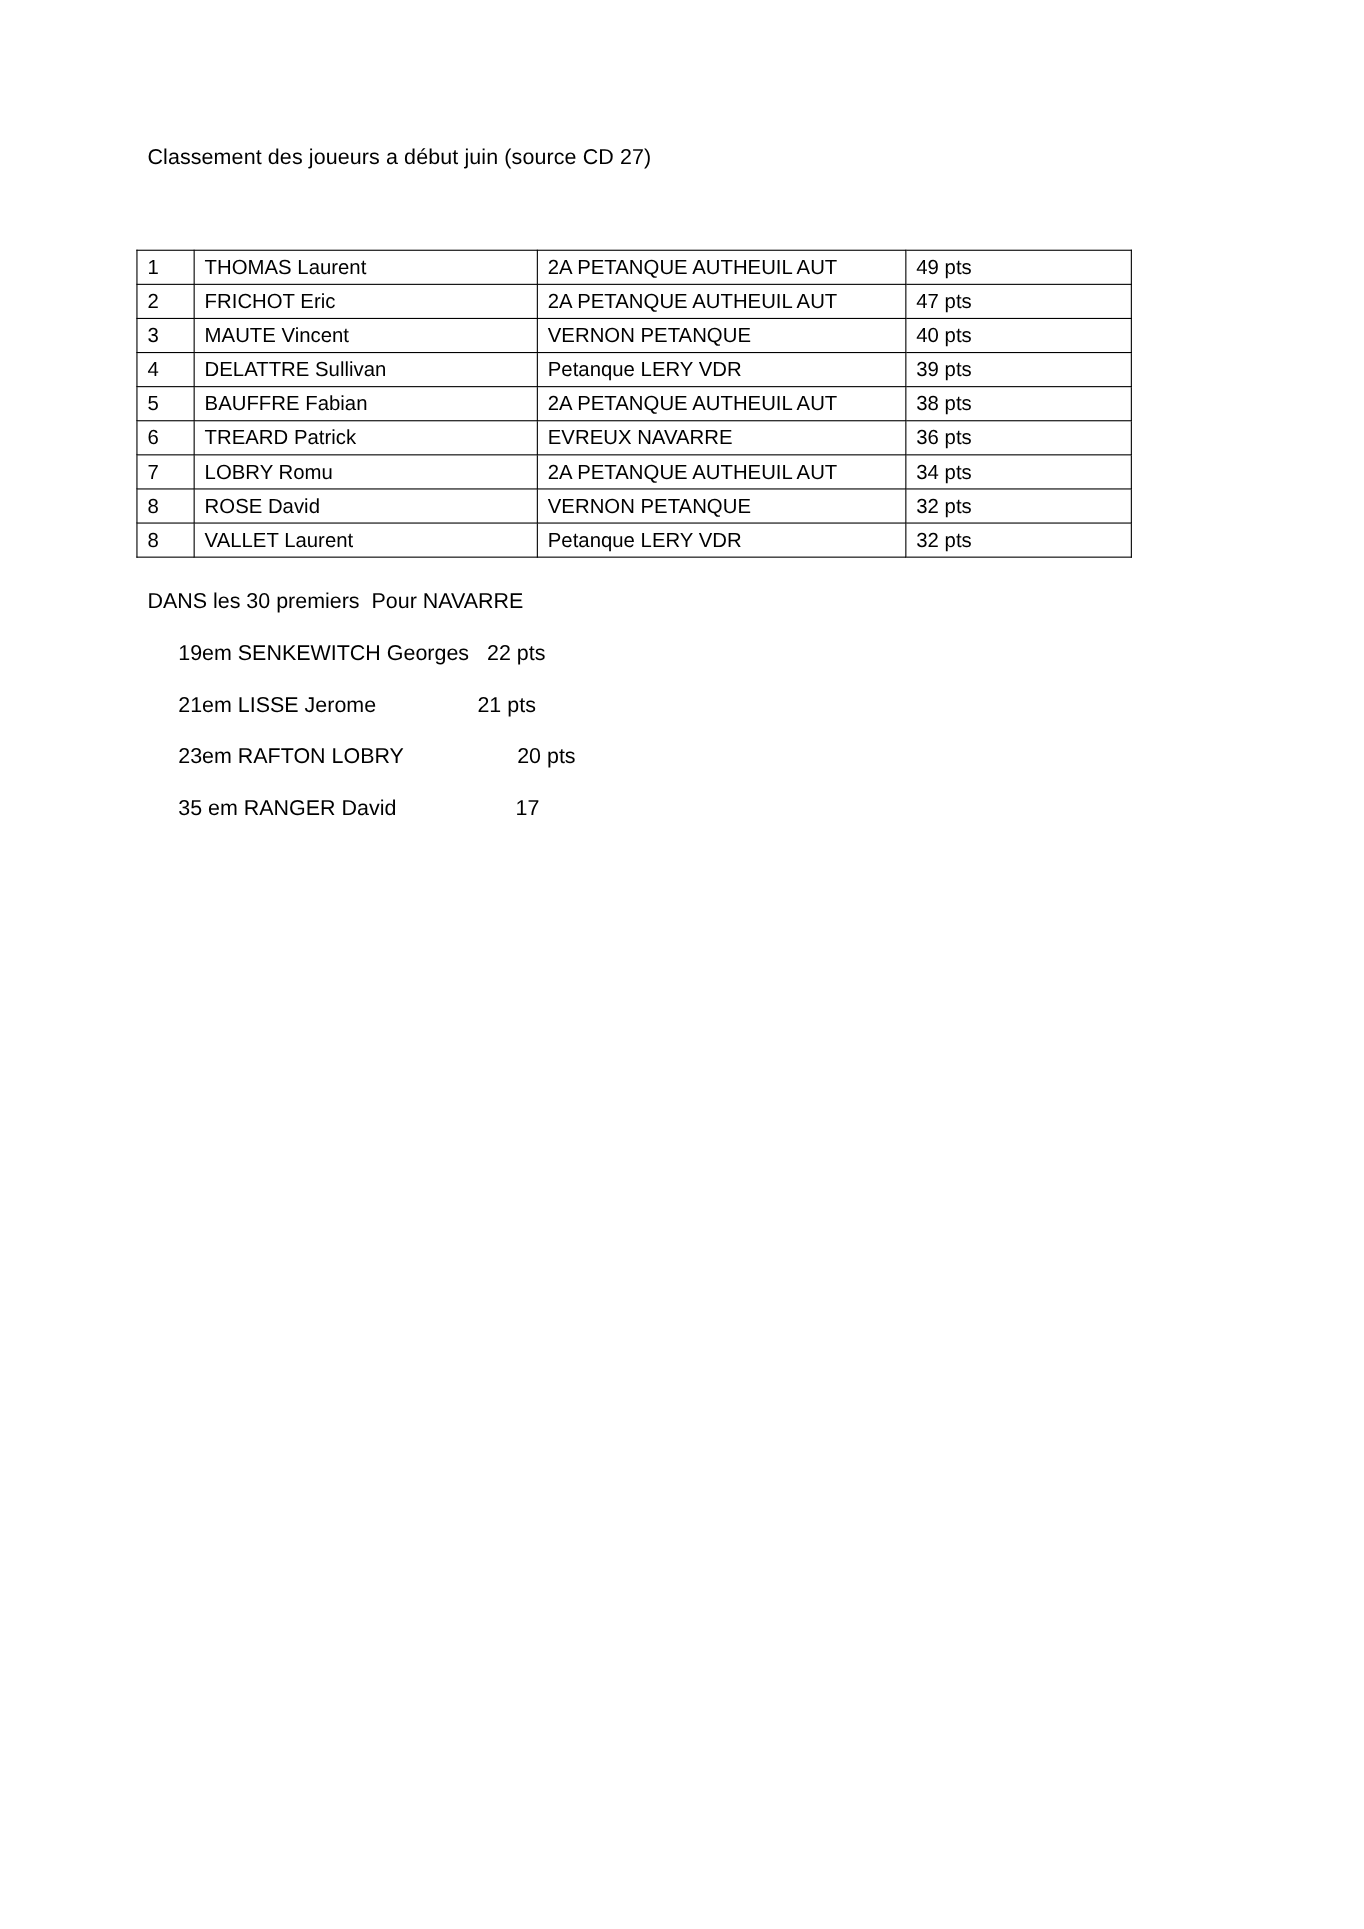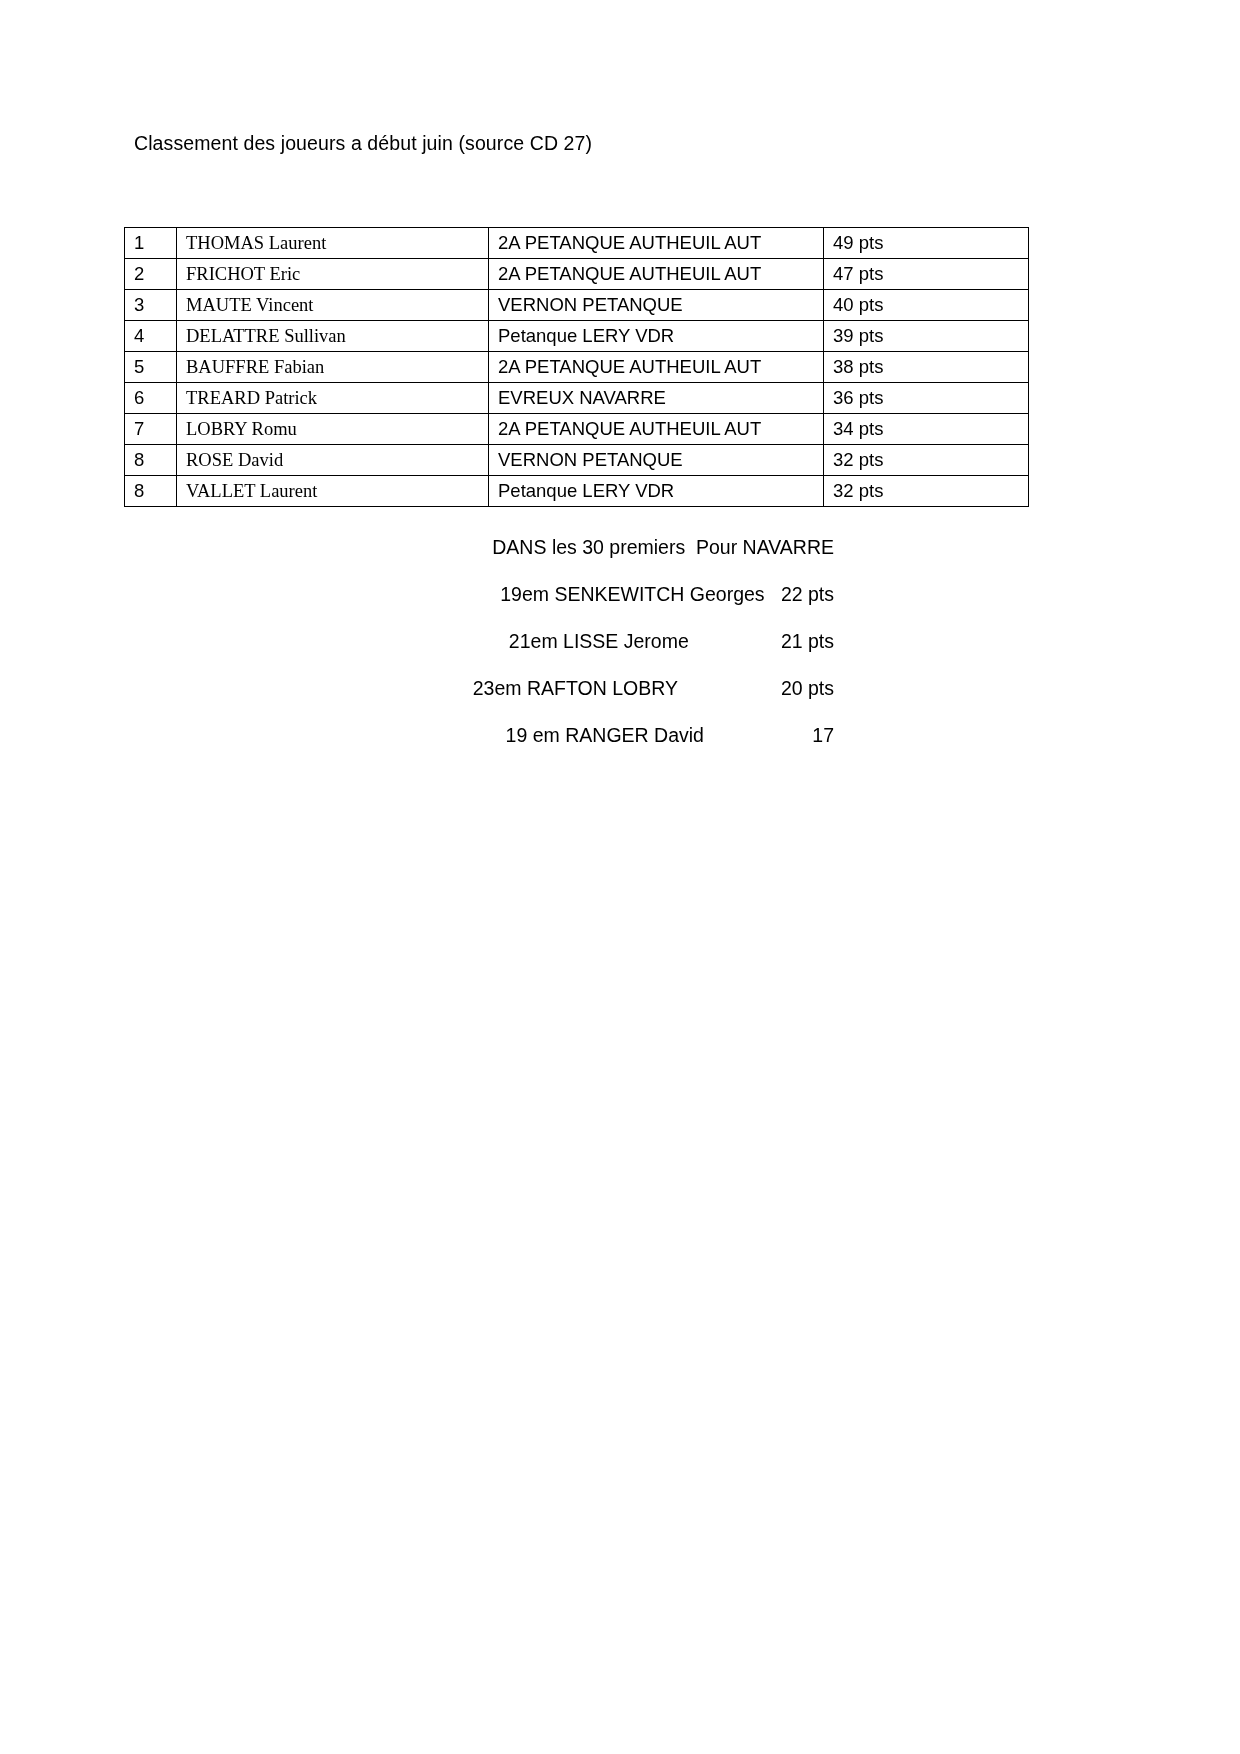--- a/index.html
+++ b/index.html
@@ -49,7 +49,7 @@
     overflow: hidden;
   }
   .col-rank   { width: 42px; text-align: left; }
-  .col-player { width: 302px; font-family: Liberation Serif, serif; }
+  .col-player { width: 302px; }
   .col-club   { width: 325px; }
   .col-points { width: 195px; }
 

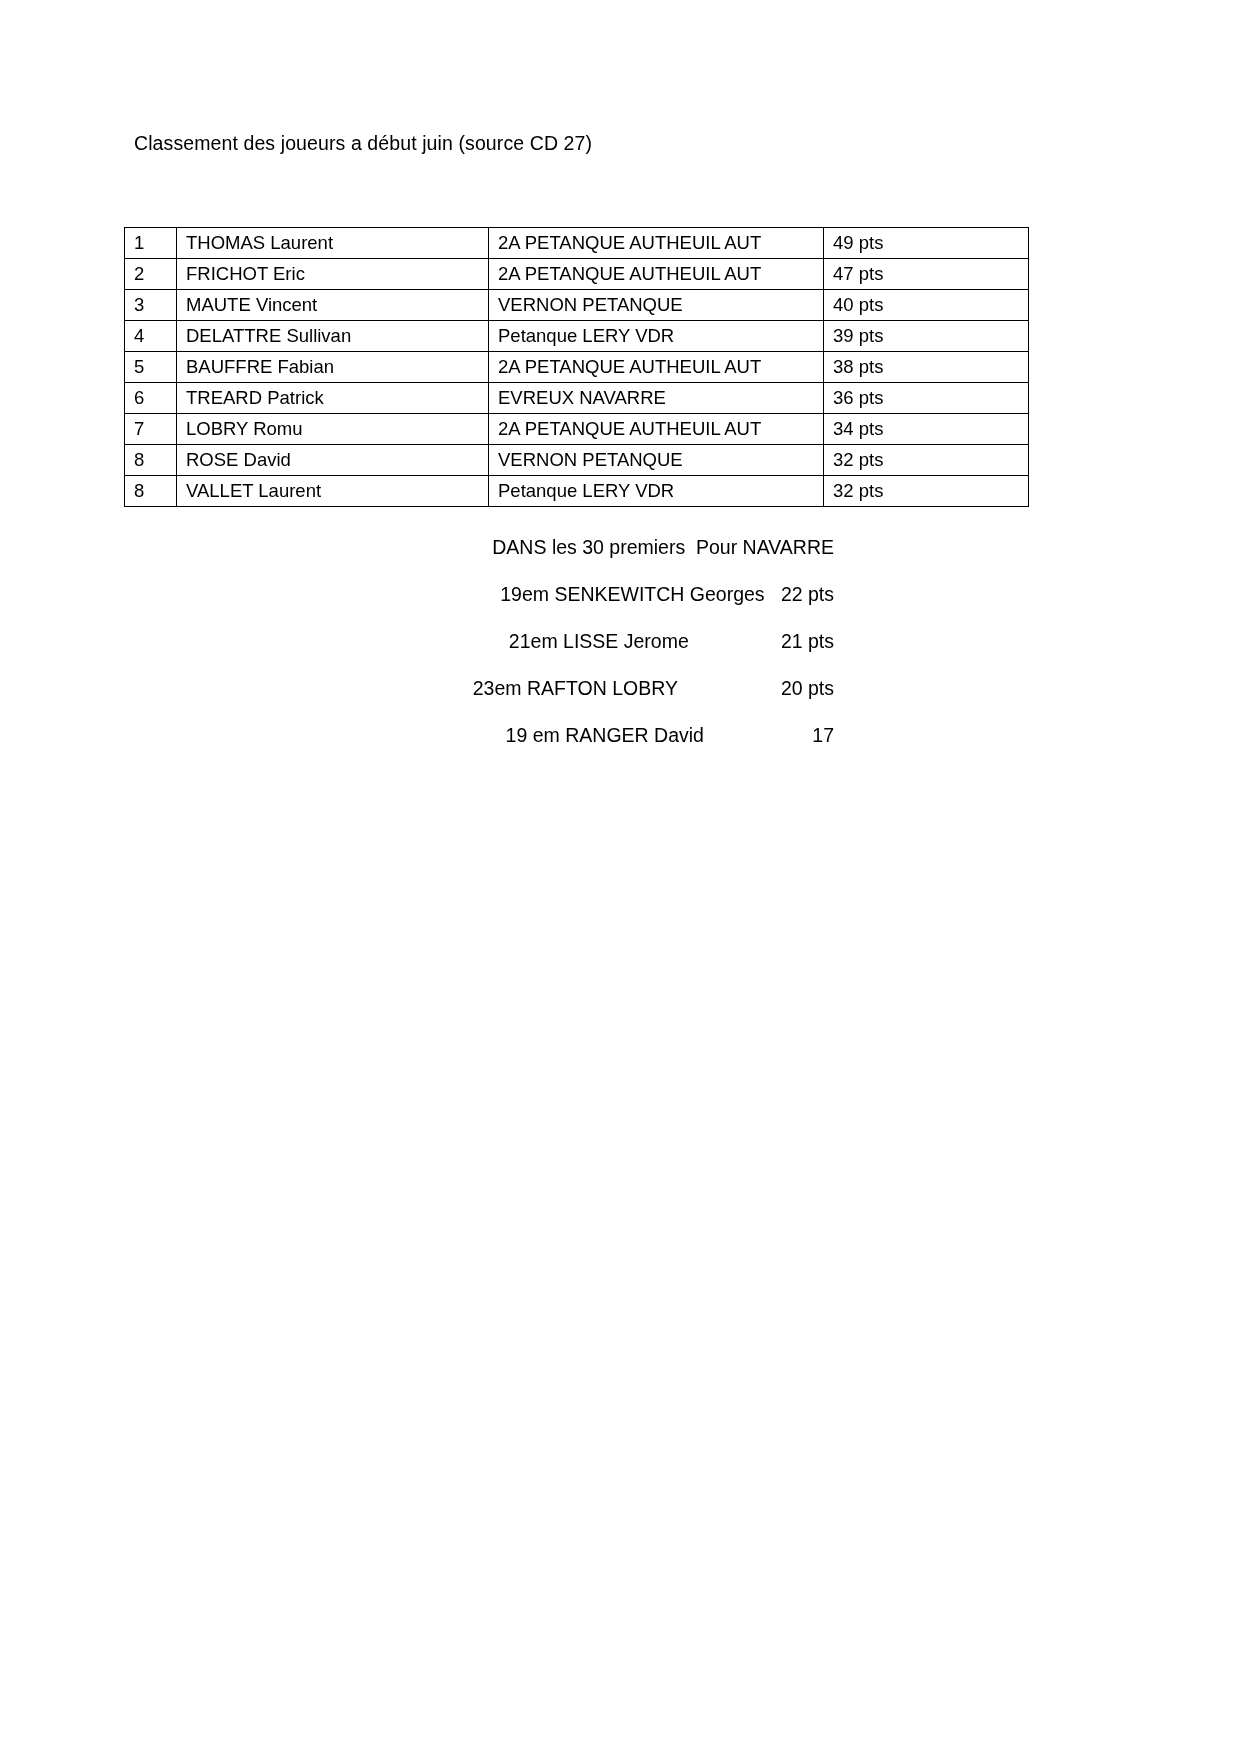--- a/index.html
+++ b/index.html
@@ -58,7 +58,6 @@
     left: 134px;
     top: 534px;
     width: 700px;
-    text-align: right;
   }
   .note-line {
     font-size: 19.5px;

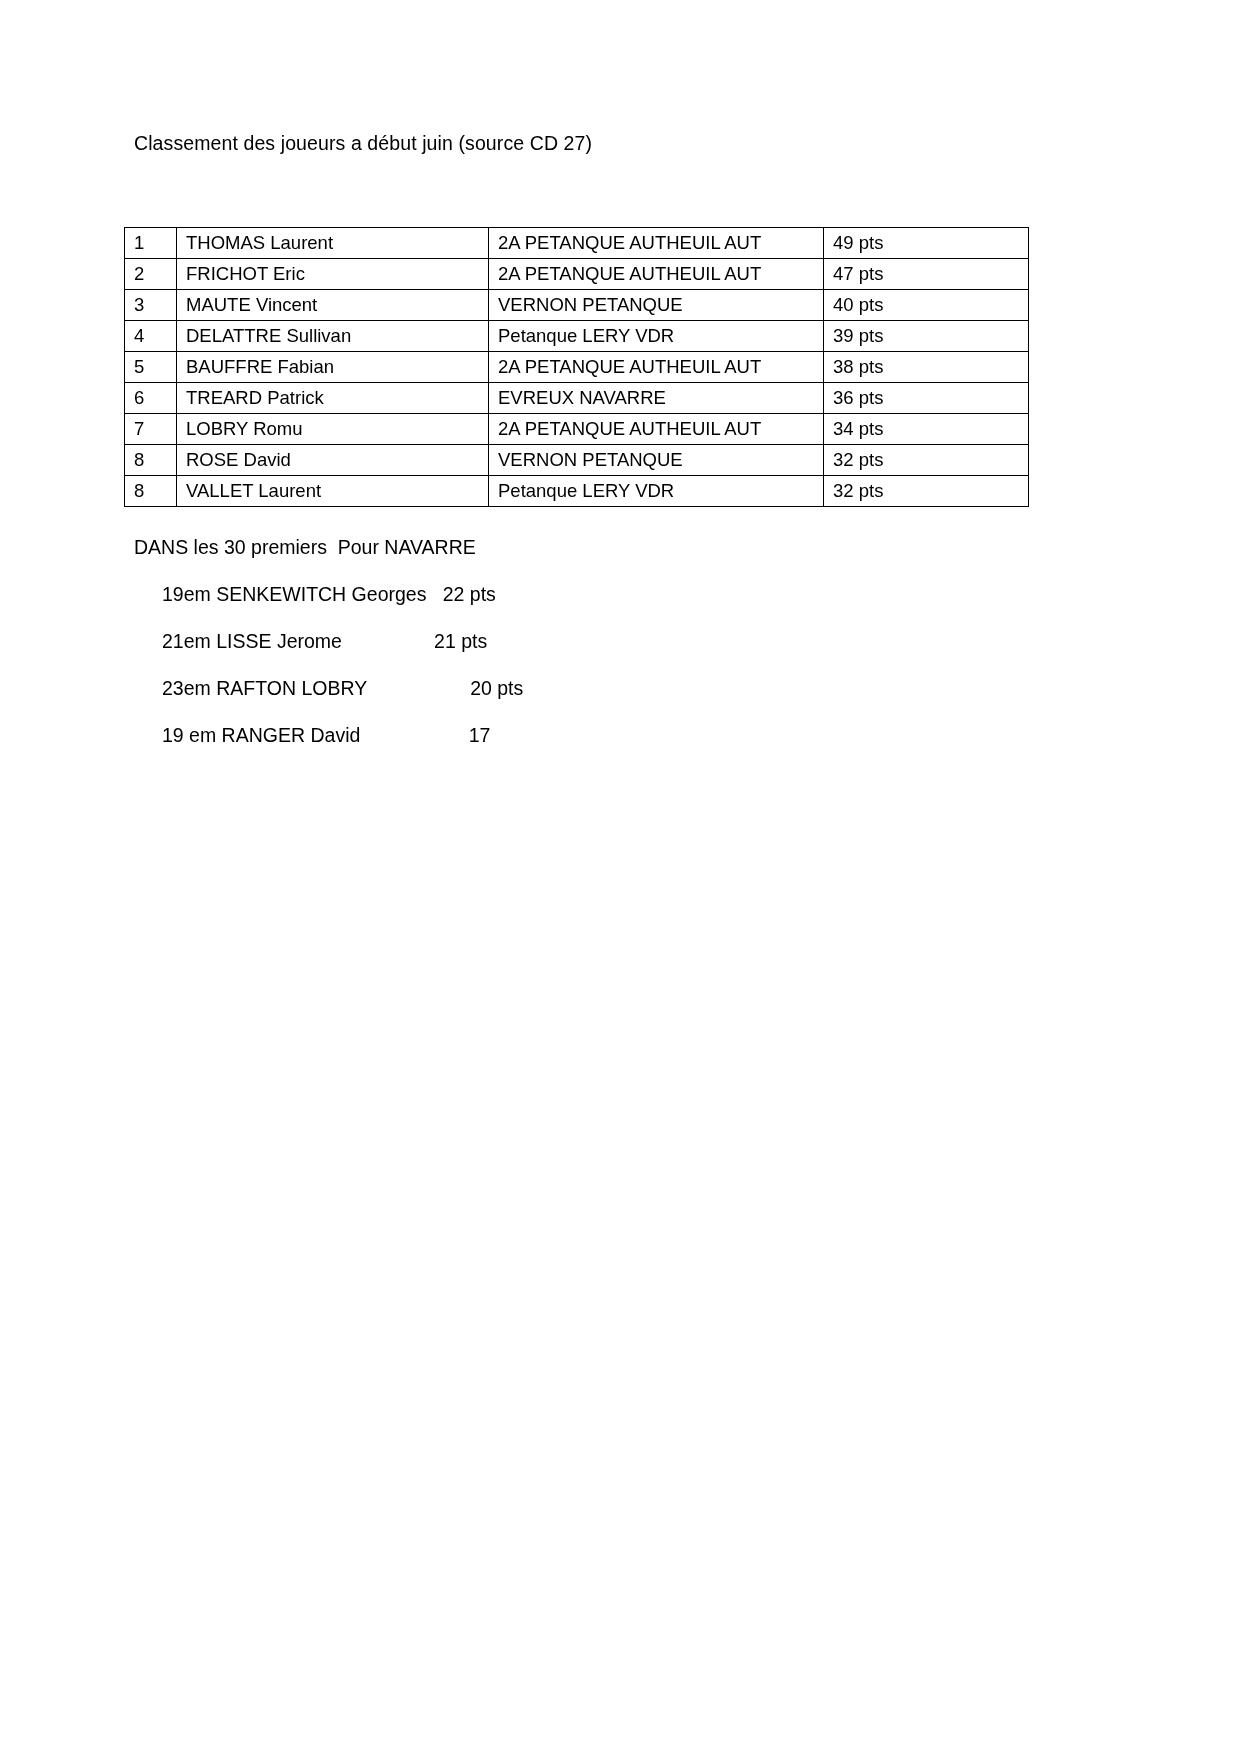--- a/index.html
+++ b/index.html
@@ -150,7 +150,7 @@
         <div class="note-row"><span class="np-label">19em SENKEWITCH Georges</span><span>   </span><span class="np-value">22 pts</span></div>
         <div class="note-row"><span class="np-label">21em LISSE Jerome</span><span>                 </span><span class="np-value">21 pts</span></div>
         <div class="note-row"><span class="np-label">23em RAFTON LOBRY</span><span>                   </span><span class="np-value">20 pts</span></div>
-        <div class="note-row"><span class="np-label">19 em RANGER David</span><span>                    </span><span class="np-value">17</span></div>
+        <div class="note-row"><span class="np-label">35 em RANGER David</span><span>                    </span><span class="np-value">17</span></div>
       </div>
   </div>
 

